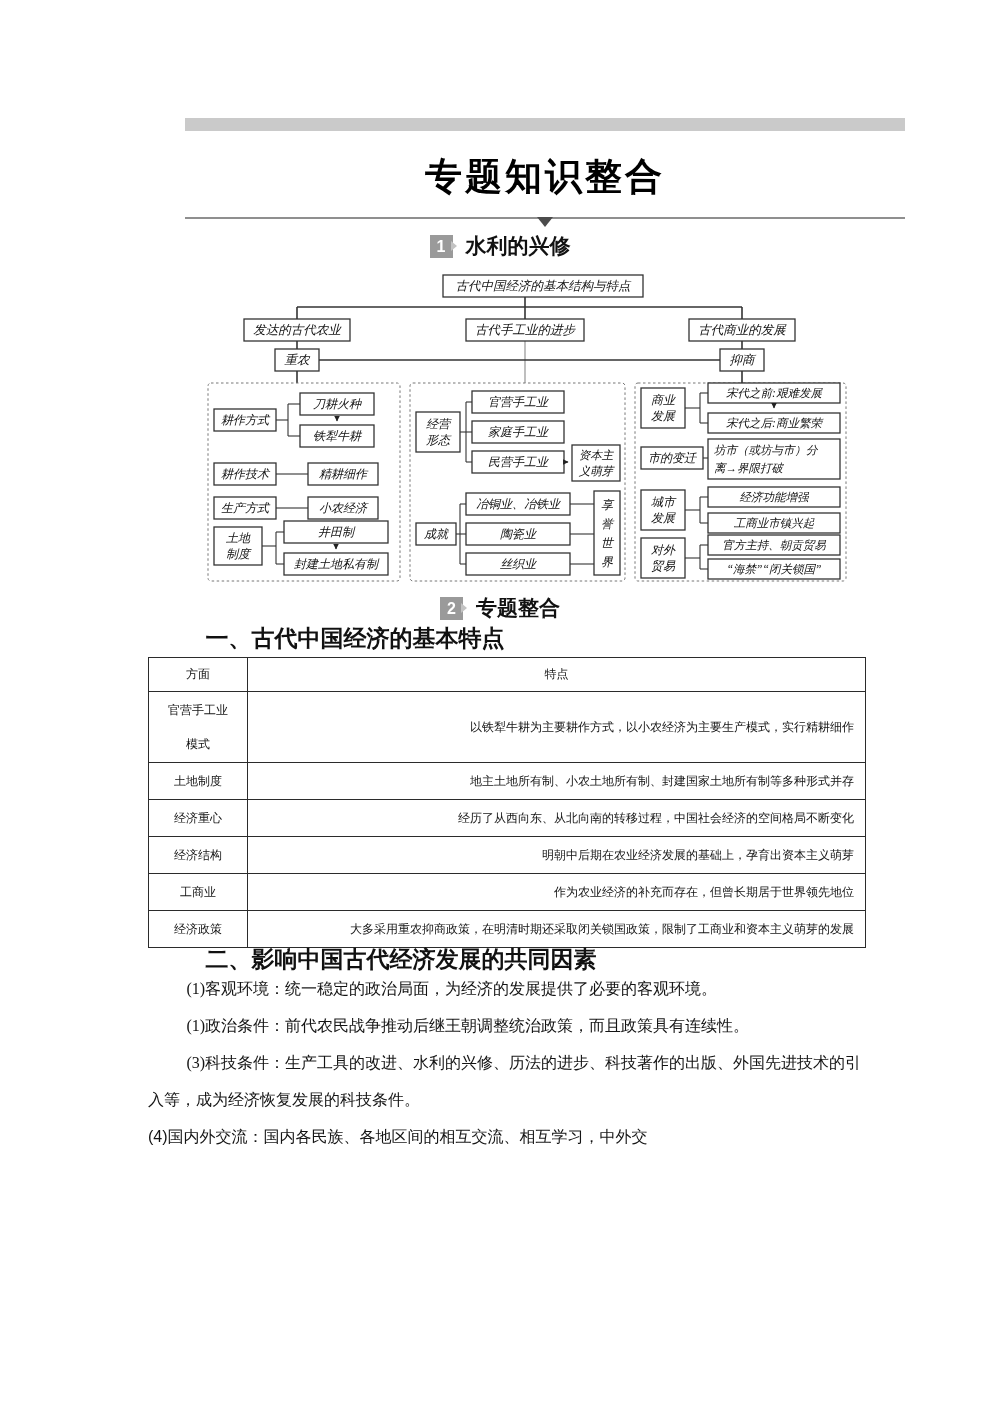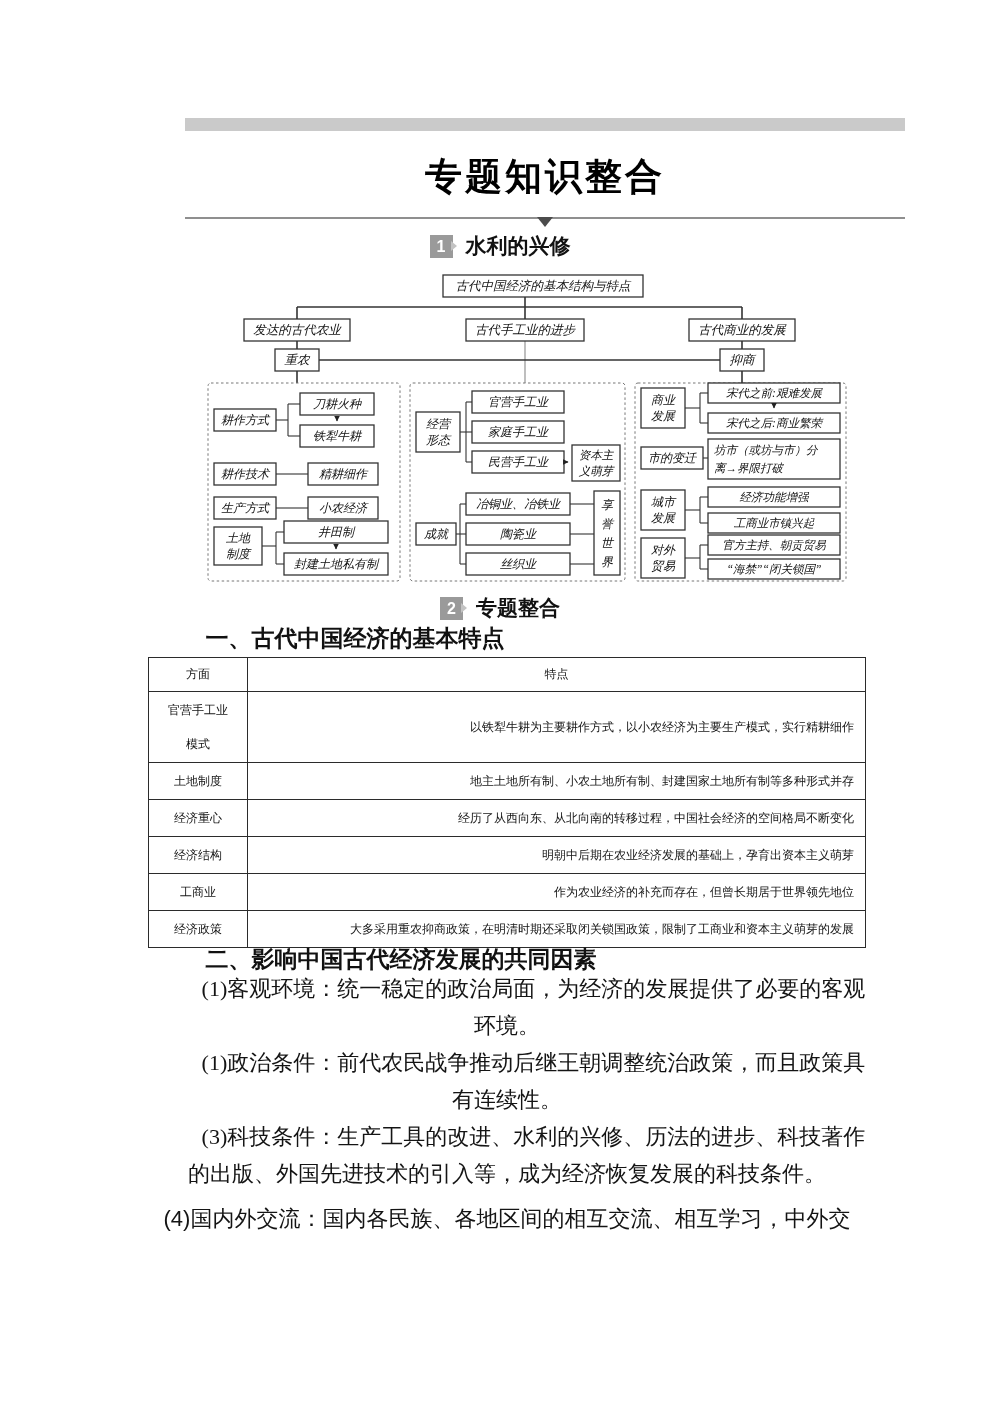--- a/index.html
+++ b/index.html
@@ -47,7 +47,7 @@
   td.lbl{text-align:center;vertical-align:middle;}
   td.lbl span{display:block;line-height:34px;}
   td.txt{padding:0 11px;line-height:35px;text-align:right;}
-  .para p{margin:0;font-size:22px;line-height:37px;text-indent:2.4em;text-align:center;}
+  .para p{margin:0;font-size:16px;line-height:37px;text-indent:2.4em;}
   .para .p4{font-family:"Liberation Sans","DejaVu Sans",sans-serif;text-indent:0;margin-top:8px;}
 </style>
 </head>

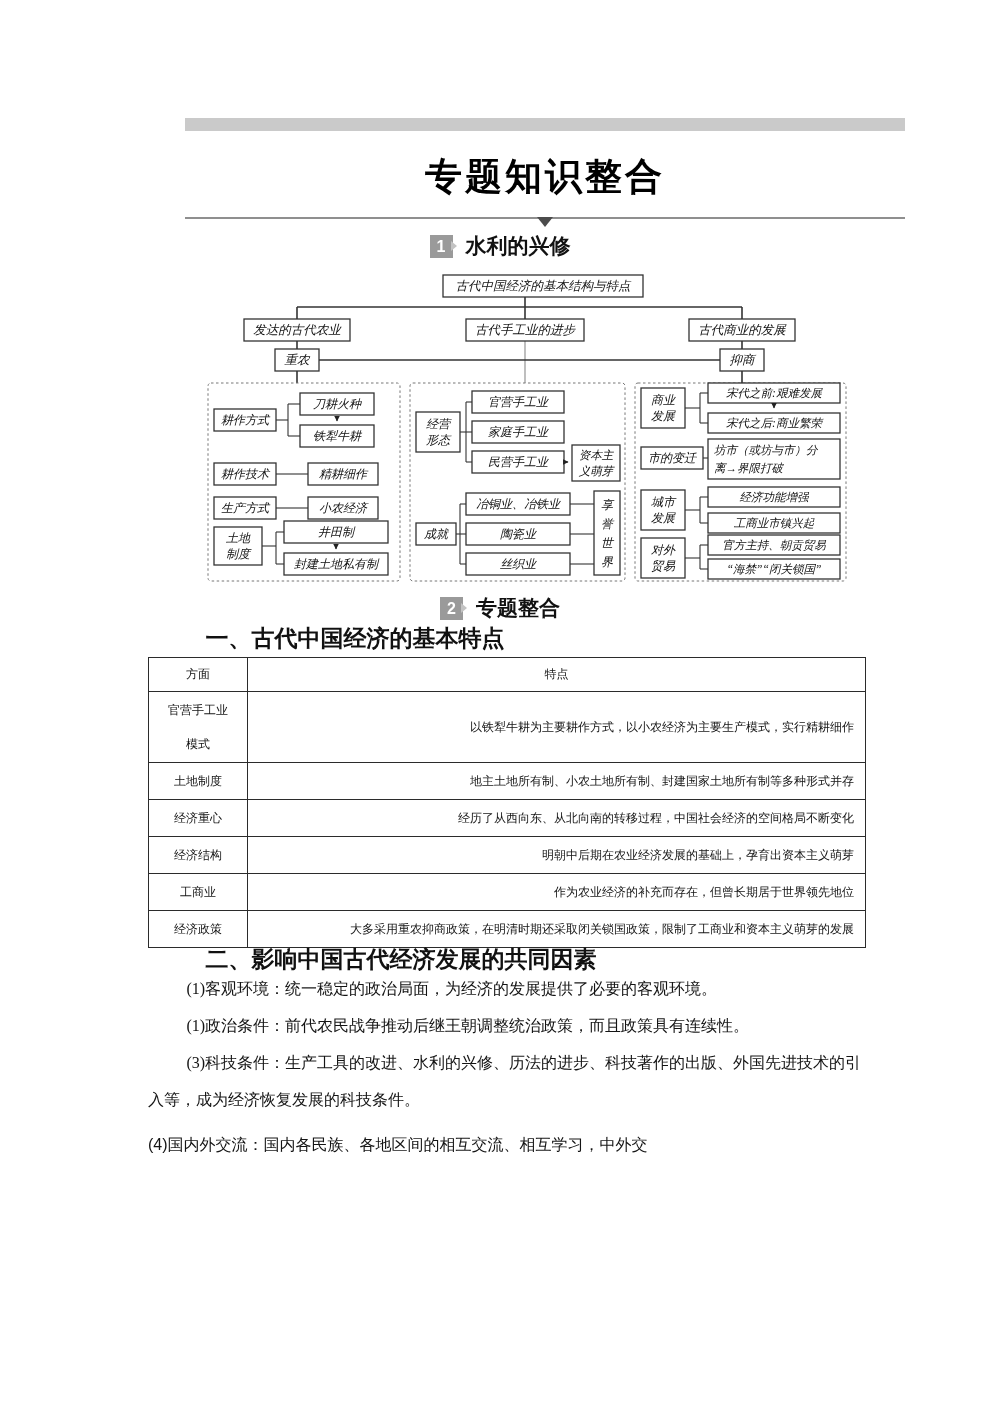--- a/index.html
+++ b/index.html
@@ -48,7 +48,7 @@
   td.lbl span{display:block;line-height:34px;}
   td.txt{padding:0 11px;line-height:35px;text-align:right;}
   .para p{margin:0;font-size:16px;line-height:37px;text-indent:2.4em;}
-  .para .p4{font-family:"Liberation Sans","DejaVu Sans",sans-serif;text-indent:0;margin-top:8px;}
+  .para .p4{font-family:"Liberation Sans","DejaVu Sans",sans-serif;text-indent:0;margin-top:0;}
 </style>
 </head>
 <body>

